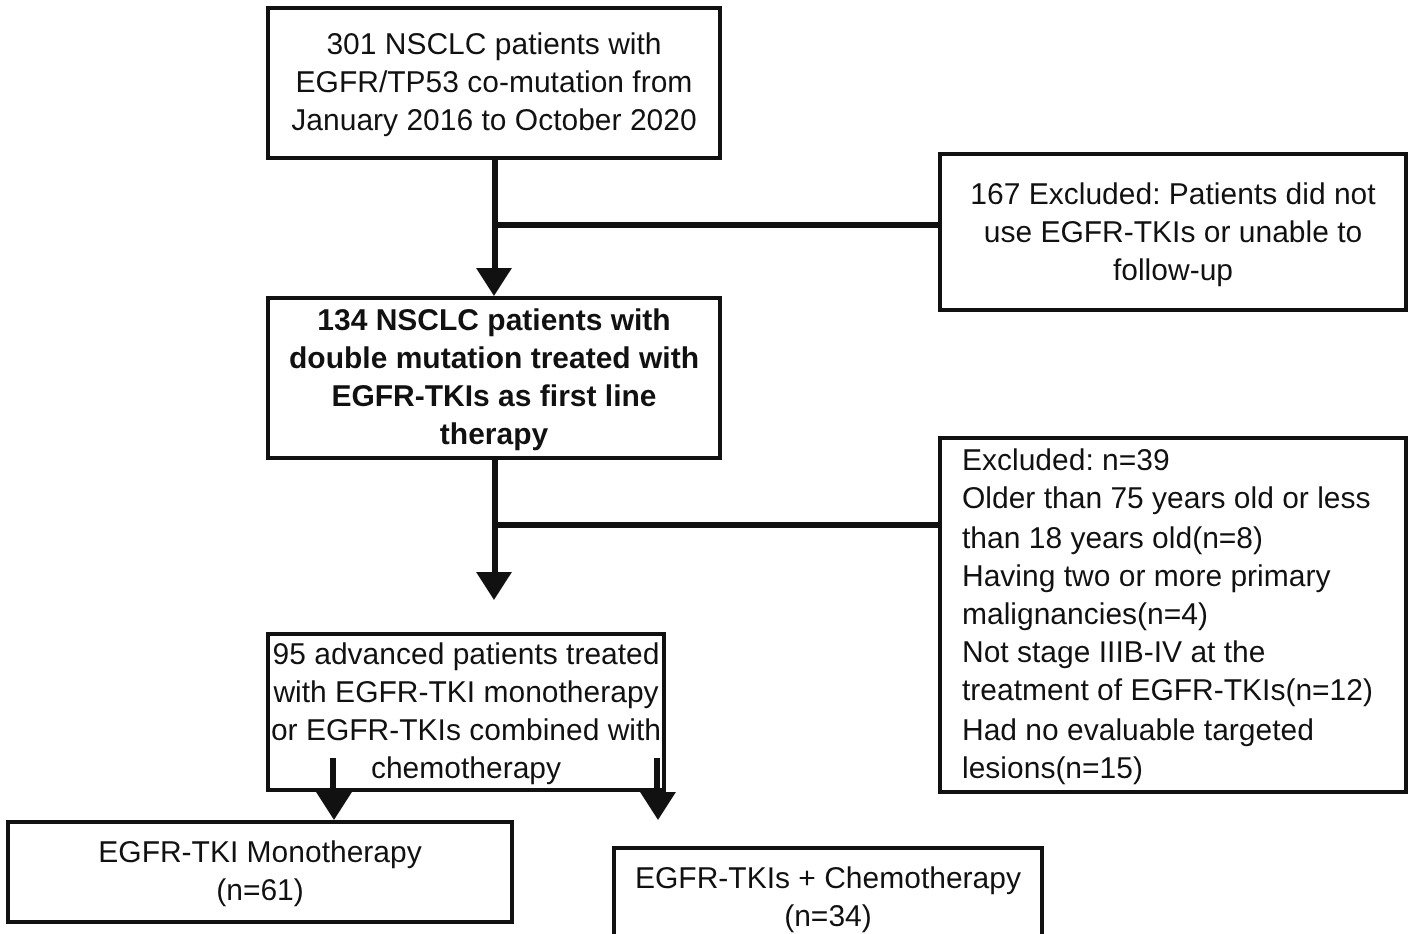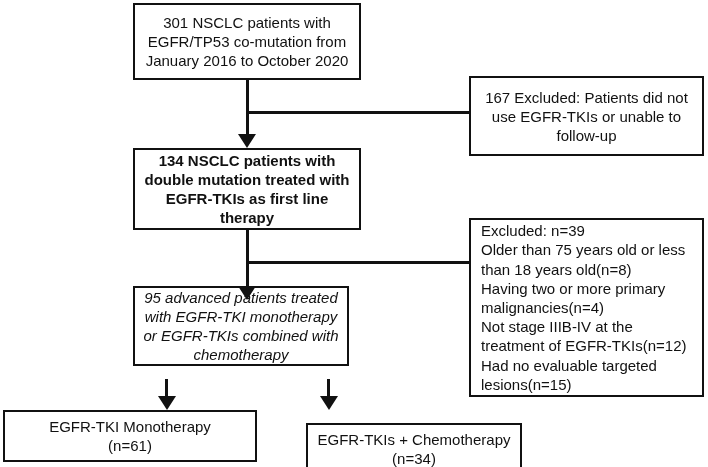--- a/index.html
+++ b/index.html
@@ -52,7 +52,7 @@
   
   #box-enrolled      {left:133px; top:3px;   width:228px; height:77px;}
   #box-first-line    {left:133px; top:148px; width:228px; height:82px;font-weight:bold;}
-  #box-advanced      {left:133px; top:286px; width:216px; height:80px;font-style:italic;}
+  #box-advanced      {left:133px; top:316px; width:200px; height:80px;}
   #box-excluded-167  {left:469px; top:76px;  width:235px; height:80px;justify-content:center;}
   #box-excluded-39   {left:469px; top:174px; width:235px; height:179px;margin-top:44px;}
   #box-monotherapy   {left:3px;   top:410px; width:254px; height:52px;}

